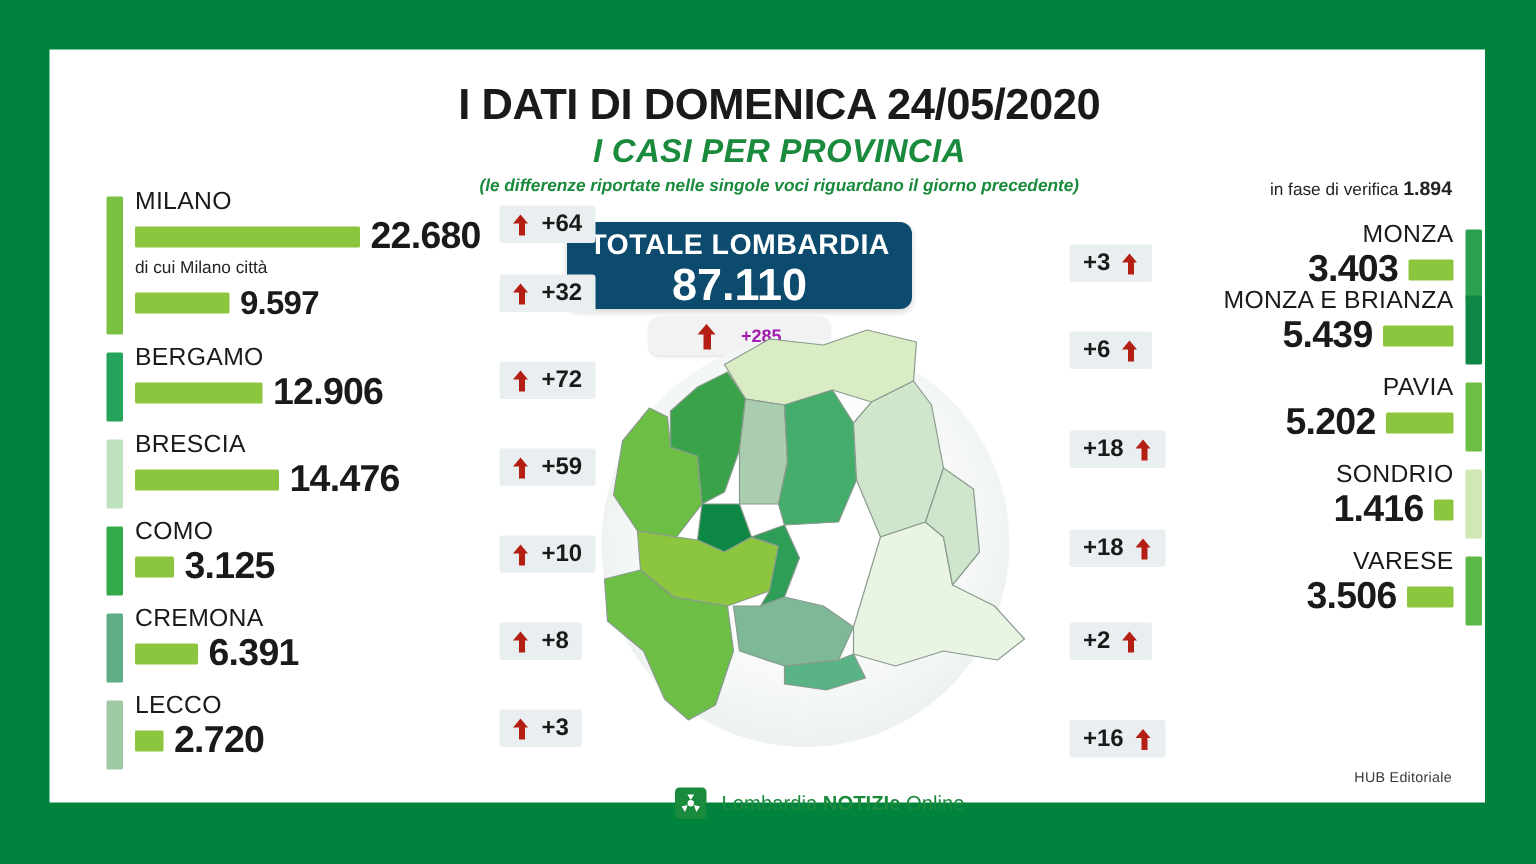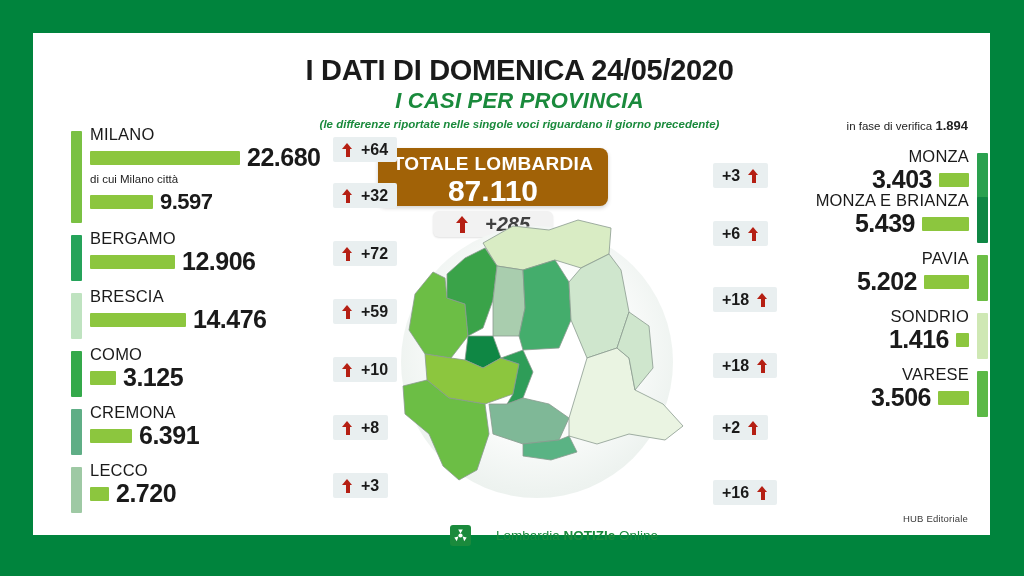--- a/index.html
+++ b/index.html
@@ -40,7 +40,7 @@
   
   .total-box{
     position:absolute;left:345px;top:115px;width:230px;height:58px;
-    background:#a16207;border-radius:8px;color:#fff;text-align:center;
+    background:#0c4a6e;border-radius:8px;color:#fff;text-align:center;
     box-shadow:0 2px 4px rgba(0,0,0,.18);
   }
   .total-label{font-size:19px;font-weight:bold;letter-spacing:.3px;padding-top:5px;}

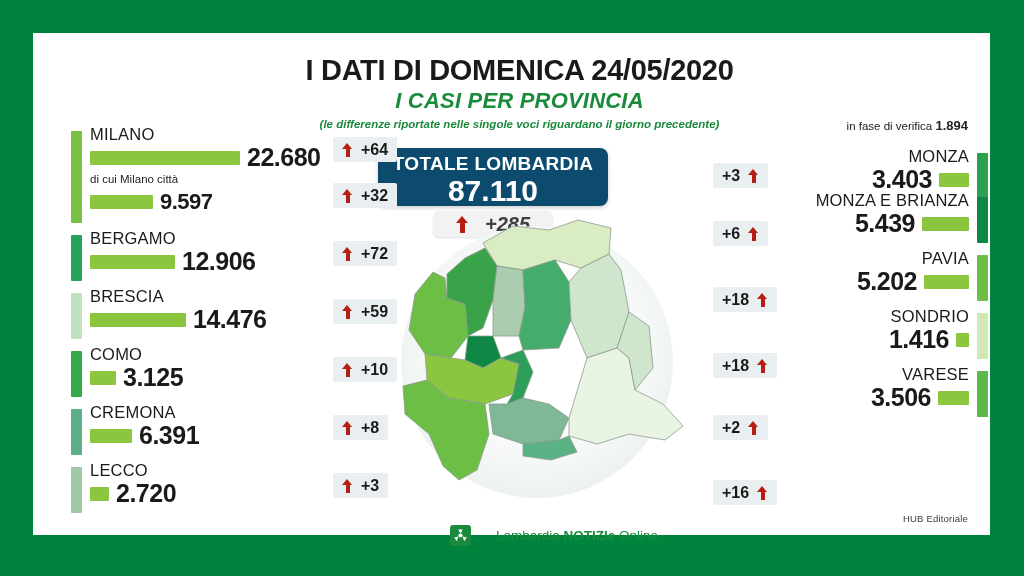--- a/index.html
+++ b/index.html
@@ -50,7 +50,7 @@
     background:#f2f2f2;border-radius:6px;display:flex;align-items:center;
     justify-content:center;gap:16px;box-shadow:0 1px 2px rgba(0,0,0,.12);
   }
-  .total-delta .dnum{font-size:20px;font-weight:bold;color:#404040;font-style:italic;}
+  .total-delta .dnum{font-size:12px;font-weight:bold;color:#a21caf;}
 
   
   .arrow-up{display:inline-block;width:11px;height:14px;position:relative;}

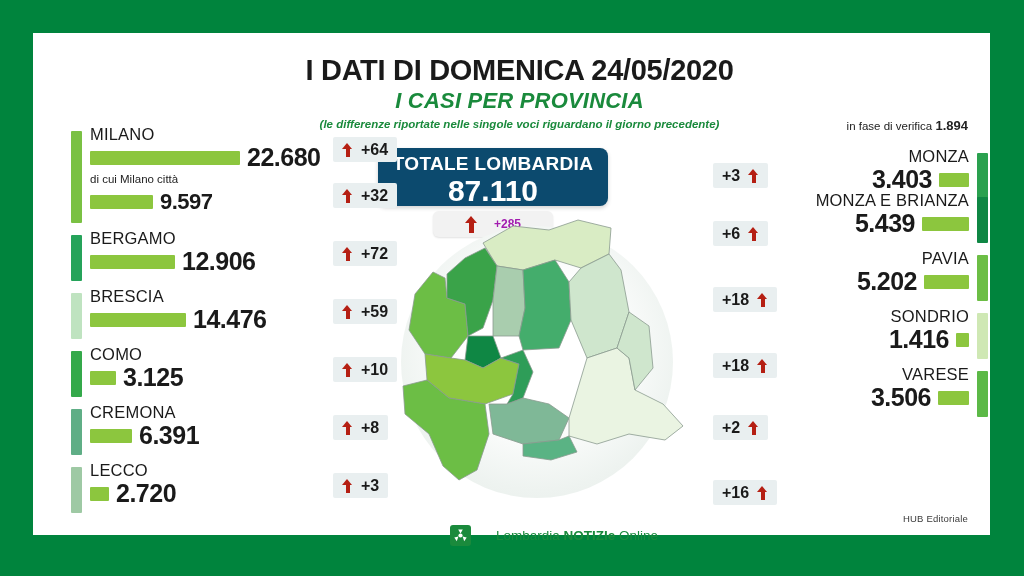--- a/index.html
+++ b/index.html
@@ -125,7 +125,7 @@
 
   
   .logo{
-    position:absolute;left:417px;top:492px;display:flex;align-items:center;gap:25px;
+    position:absolute;left:417px;top:492px;display:flex;align-items:center;gap:10px;
   }
   .logo-mark{
     width:21px;height:21px;background:#1a8a3c;border-radius:3px;position:relative;

